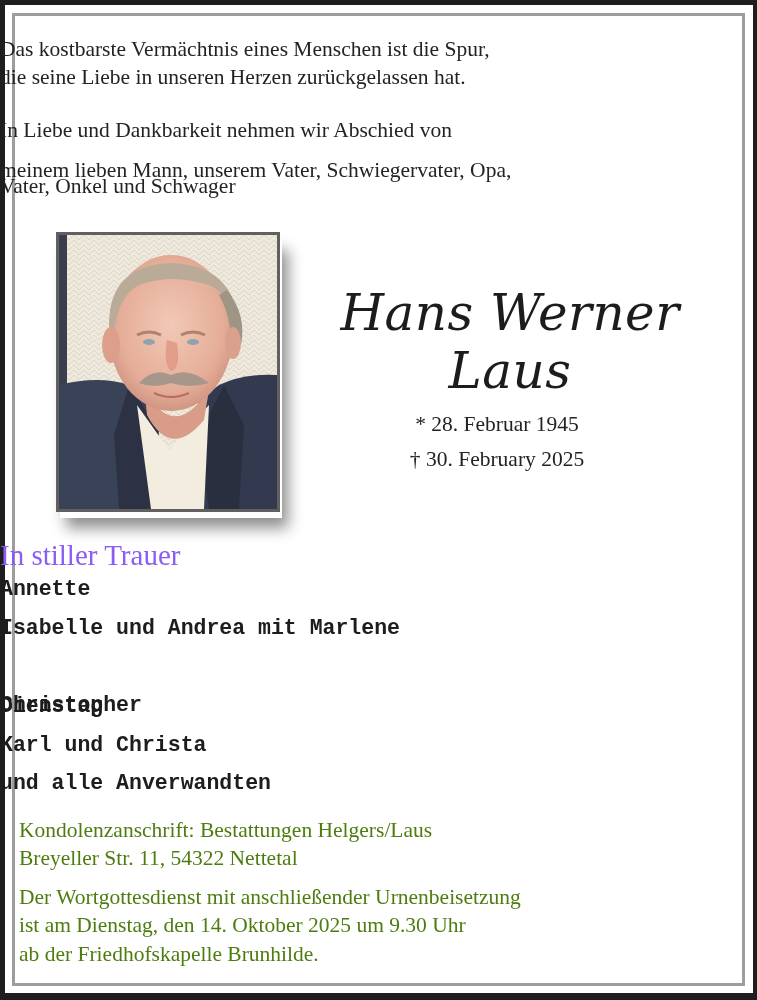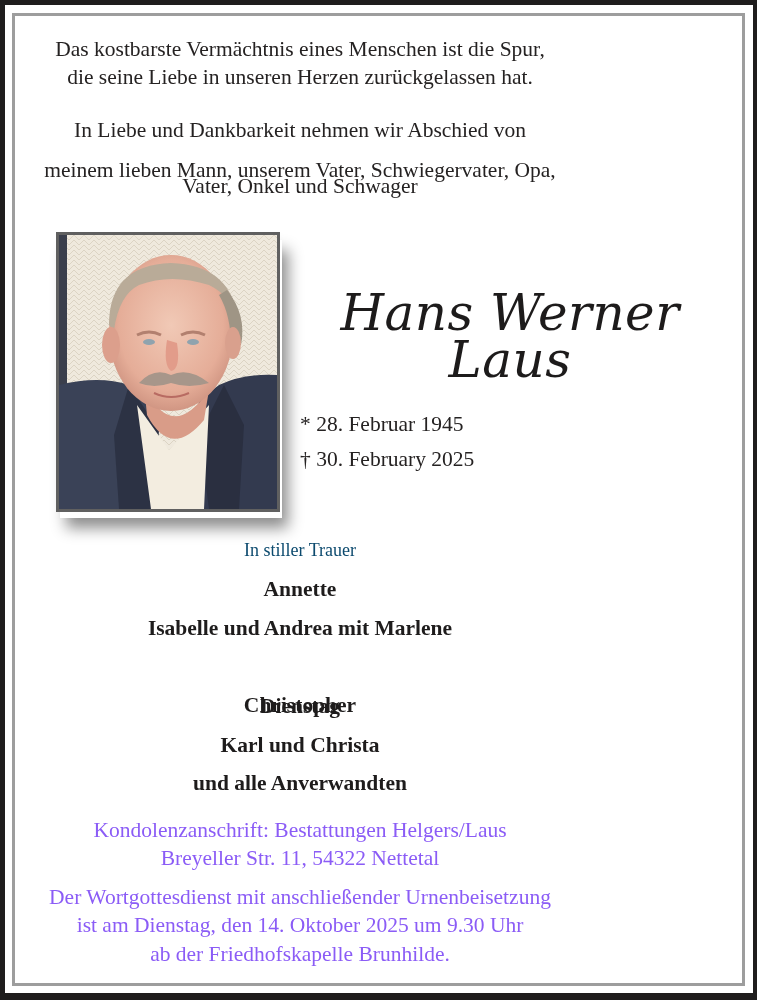--- a/index.html
+++ b/index.html
@@ -20,7 +20,7 @@
     box-sizing: border-box; border: 3px solid #9d9d9d;
   }
   .line {
-    position: absolute; left: 0; width: 600px; text-align: center;
+    position: absolute; left: 0; width: 600px; 
     white-space: nowrap; line-height: 1;
   }
   .intro { font-size: 21.5px; color: #252222; }

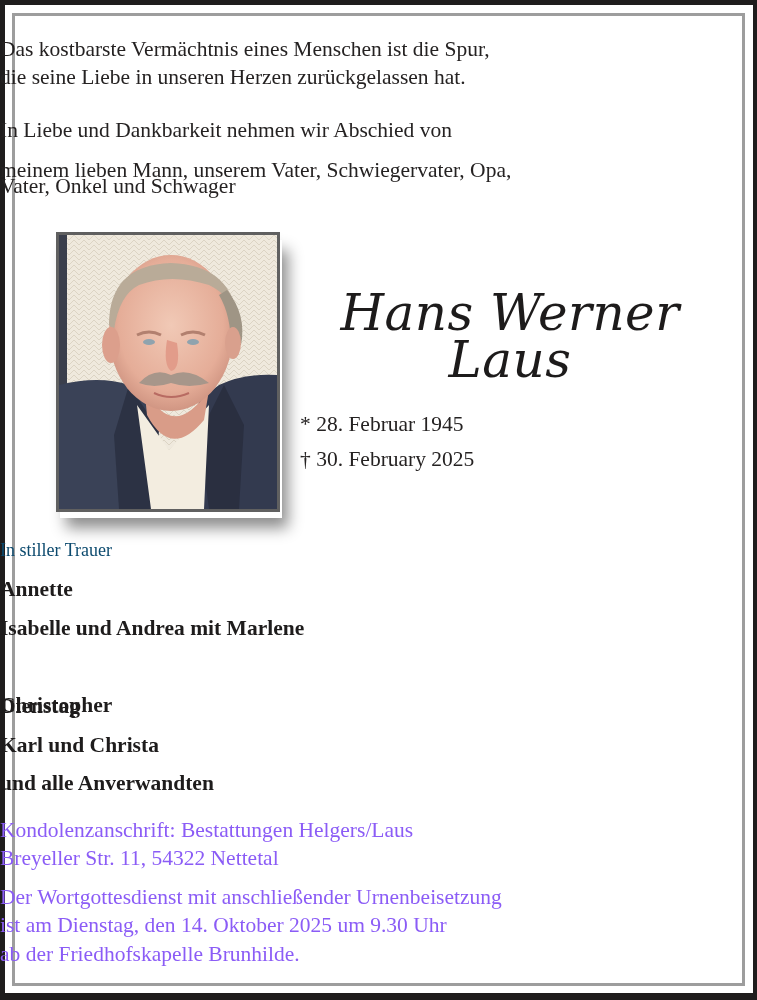--- a/index.html
+++ b/index.html
@@ -110,7 +110,7 @@
 </div>
 
 <div class="name" style="top:288px">Hans Werner</div>
-<div class="name" style="top:335px">Laus</div>
+<div class="name" style="top:346px">Laus</div>
 
 <div class="date" style="top:414px">* 28. Februar 1945</div>
 <div class="date" style="top:449px">† 30. February 2025</div>

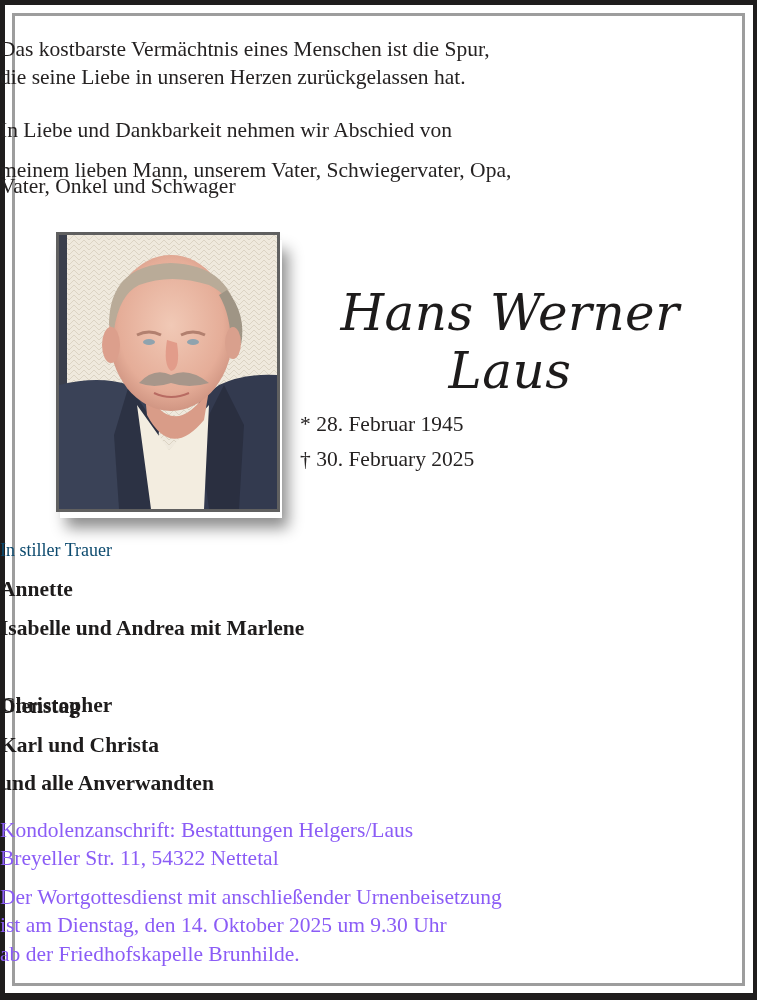--- a/index.html
+++ b/index.html
@@ -31,7 +31,7 @@
     white-space: nowrap;
   }
   .date {
-    position: absolute; left: 300px; width: 394px; text-align: left;
+    position: absolute; left: 300px; width: 394px; text-align: center;
     font-size: 21.5px; line-height: 1; color: #252222; white-space: nowrap;
   }
   .mourner { font-size: 21.5px; font-weight: bold; color: #1e1c1c; }

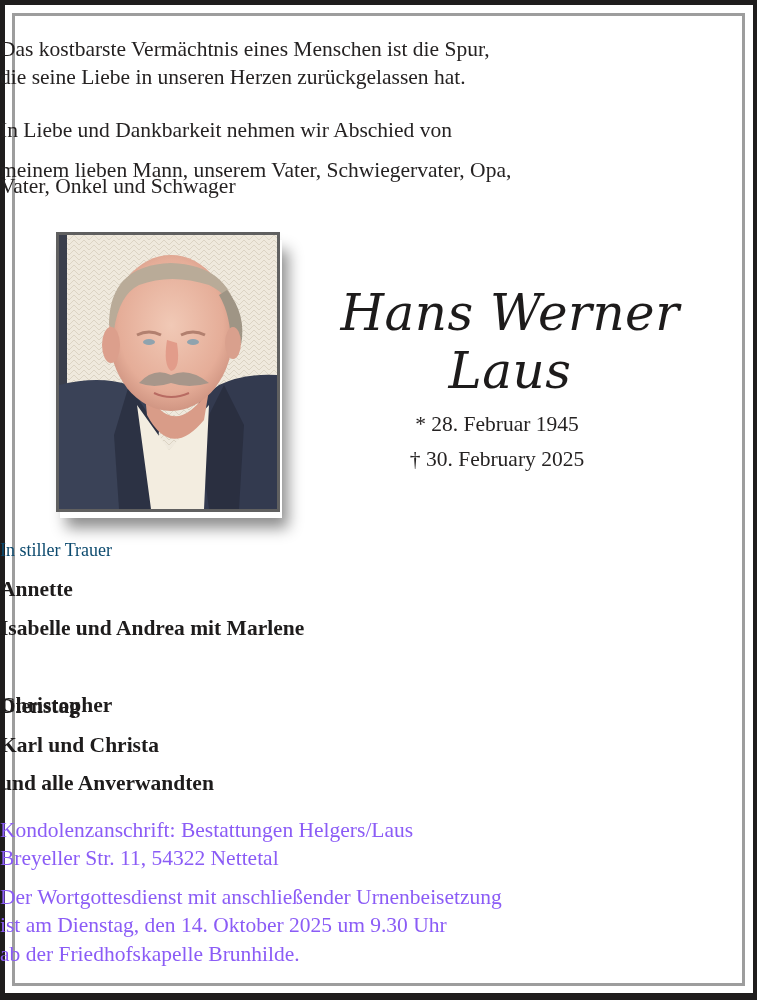--- a/index.html
+++ b/index.html
@@ -35,7 +35,7 @@
     font-size: 21.5px; line-height: 1; color: #252222; white-space: nowrap;
   }
   .mourner { font-size: 21.5px; font-weight: bold; color: #1e1c1c; }
-  .mourner-intro { font-size: 18px; color: #0c4a6e; }
+  .mourner-intro { font-size: 29px; color: #8b5cf6; }
   .info { font-size: 21.5px; color: #8b5cf6; }
 
   .photo-shadow {

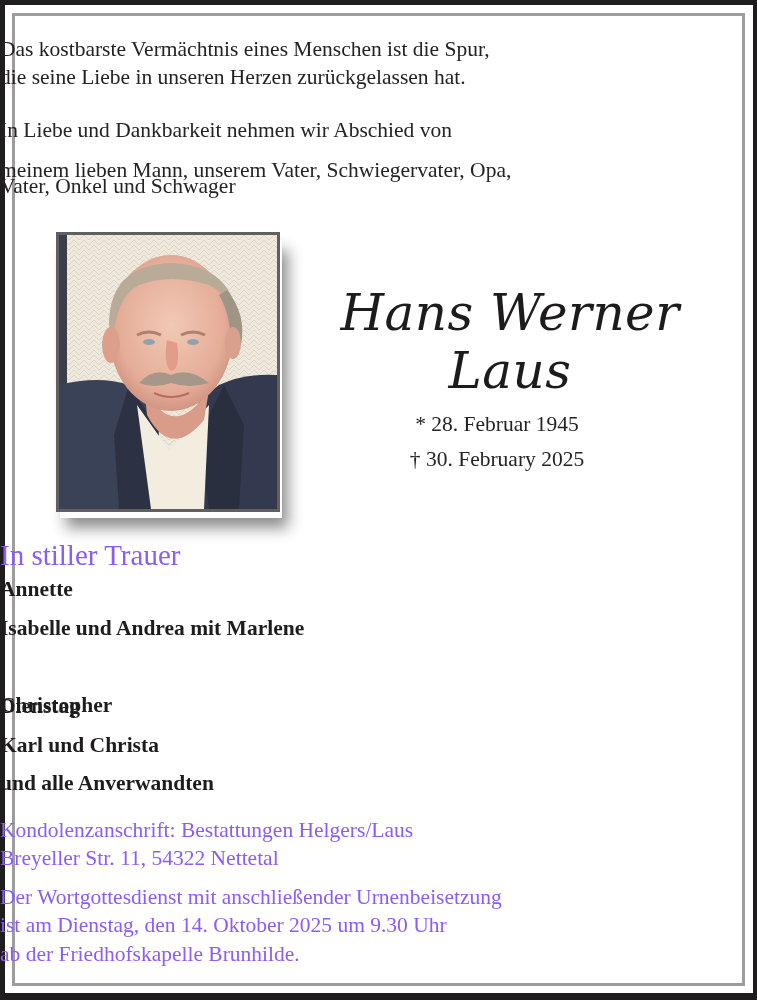--- a/index.html
+++ b/index.html
@@ -34,7 +34,7 @@
     position: absolute; left: 300px; width: 394px; text-align: center;
     font-size: 21.5px; line-height: 1; color: #252222; white-space: nowrap;
   }
-  .mourner { font-size: 21.5px; font-weight: bold; color: #1e1c1c; }
+  .mourner { font-size: 21.5px; font-weight: bold; color: #1e1c1c; font-family: Liberation Mono, monospace; }
   .mourner-intro { font-size: 29px; color: #8b5cf6; }
   .info { font-size: 21.5px; color: #8b5cf6; }
 

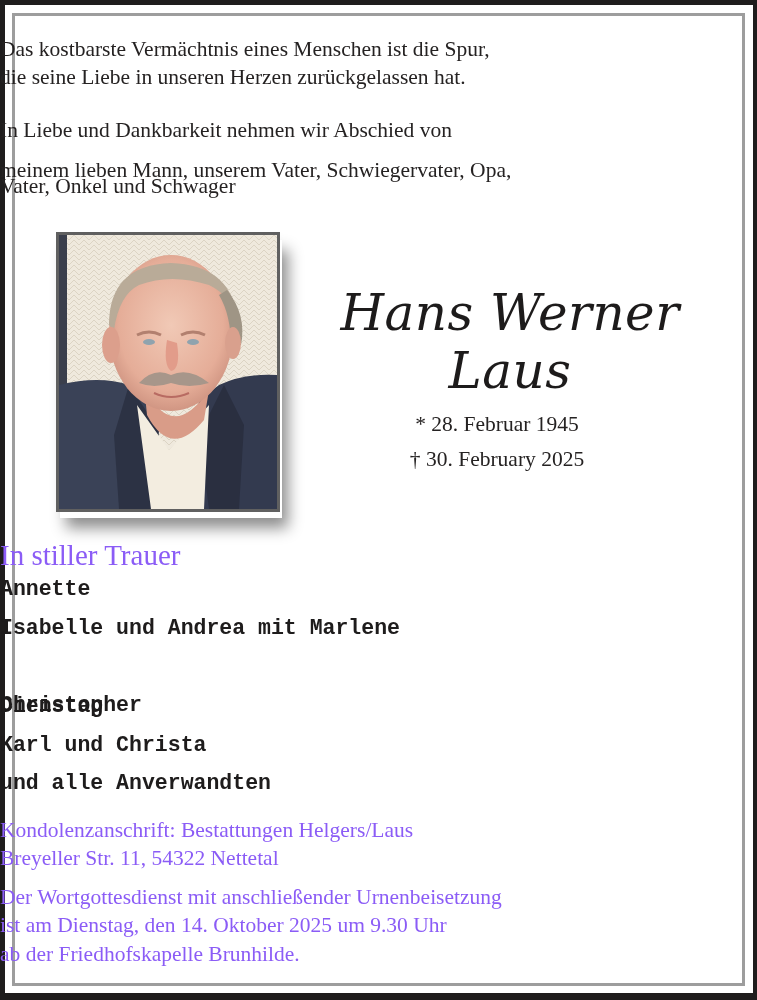--- a/index.html
+++ b/index.html
@@ -36,7 +36,7 @@
   }
   .mourner { font-size: 21.5px; font-weight: bold; color: #1e1c1c; font-family: Liberation Mono, monospace; }
   .mourner-intro { font-size: 29px; color: #8b5cf6; }
-  .info { font-size: 21.5px; color: #8b5cf6; }
+  .info { font-size: 21.5px; color: #4d7c0f; padding-left: 19px; }
 
   .photo-shadow {
     position: absolute; left: 60px; top: 240px; width: 222px; height: 278px;

